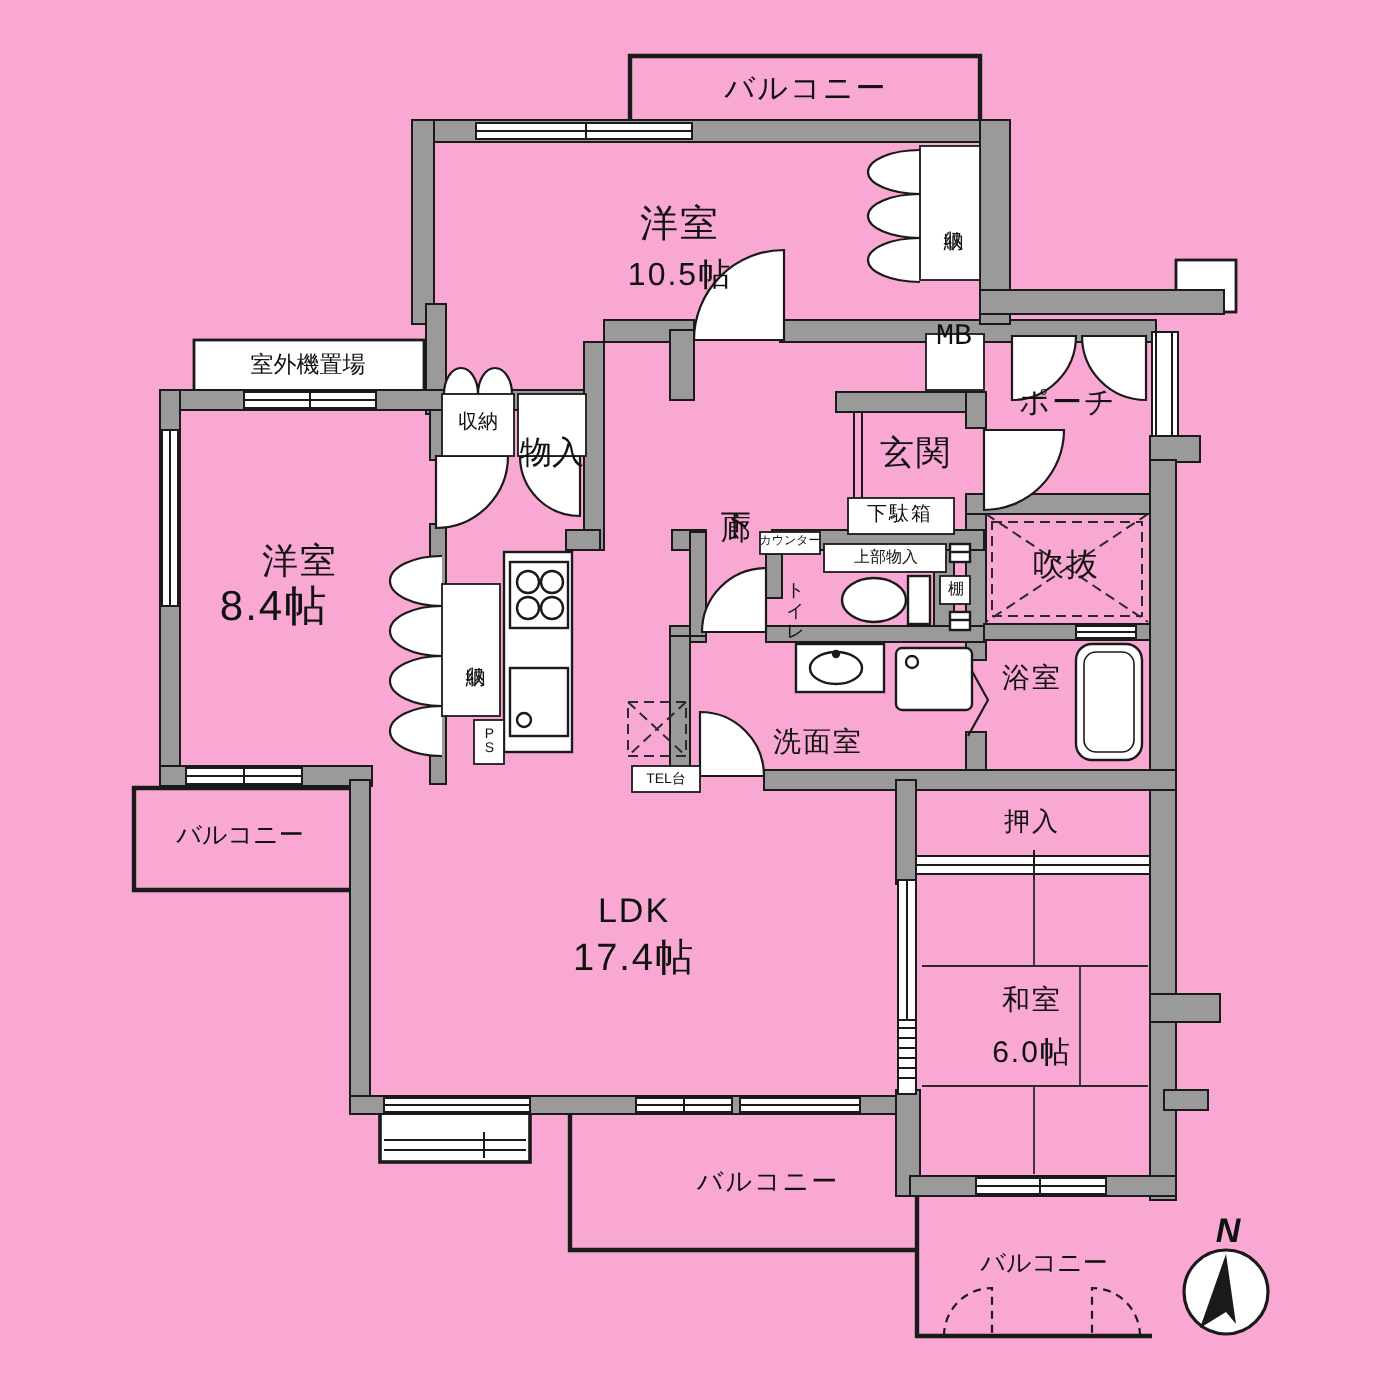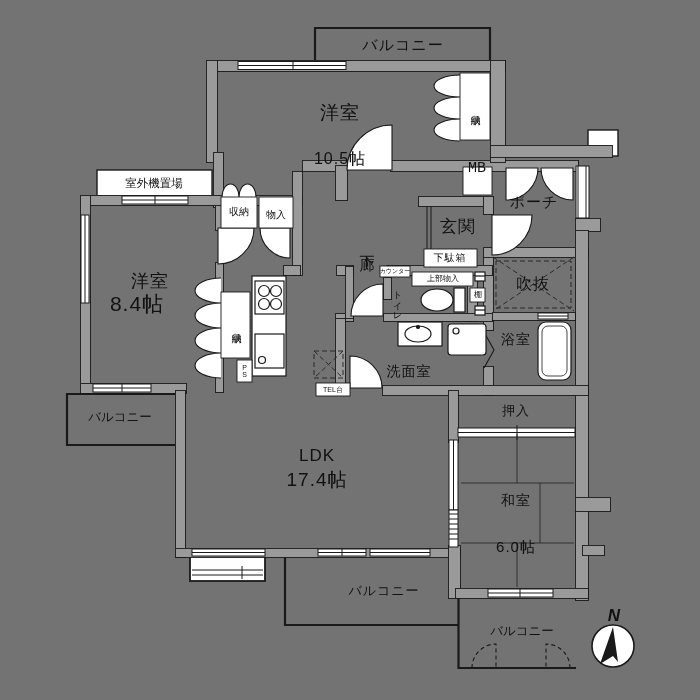--- a/index.html
+++ b/index.html
@@ -3,7 +3,7 @@
 <meta charset="utf-8">
 <style>
   html,body{margin:0;padding:0;background:#fff;}
-  #plan{position:relative;width:700px;height:700px;background:#737373;overflow:hidden;
+  #plan{position:relative;width:700px;height:700px;background:#f9a8d4;overflow:hidden;
         font-family:"Liberation Sans",sans-serif;color:#111;}
   #plan svg{position:absolute;left:0;top:0;}
   .lbl{position:absolute;transform:translate(-50%,-50%);white-space:nowrap;

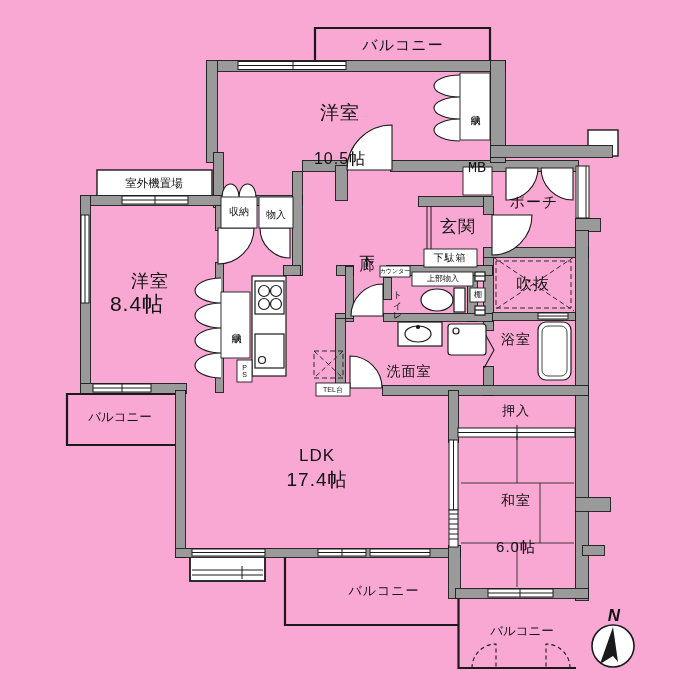--- a/index.html
+++ b/index.html
@@ -208,7 +208,7 @@
 
   <div class="lbl" style="left:403px;top:45px;font-size:15px;">バルコニー</div>
   <div class="lbl" style="left:340px;top:113px;font-size:19px;">洋室</div>
-  <div class="lbl" style="left:340px;top:139px;font-size:16px;margin-top:20px;">10.5帖</div>
+  <div class="lbl" style="left:340px;top:139px;font-size:16px;">10.5帖</div>
   <div class="lbl v" style="left:475px;top:107px;font-size:10px;">収納</div>
   <div class="lbl" style="left:477px;top:169px;font-size:15px;letter-spacing:0;font-family:Liberation Mono, monospace;">MB</div>
   <div class="lbl" style="left:534px;top:202px;font-size:15px;">ポーチ</div>

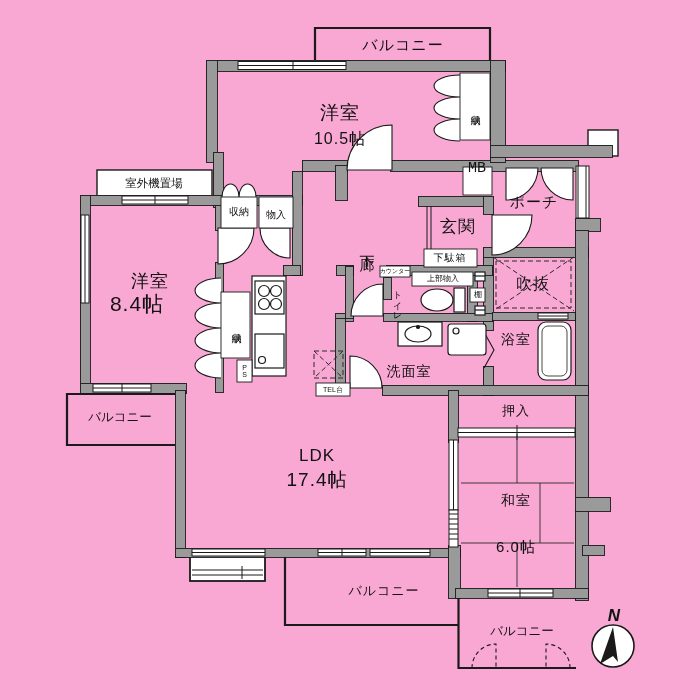--- a/index.html
+++ b/index.html
@@ -216,7 +216,7 @@
   <div class="lbl" style="left:450px;top:258px;font-size:10px;">下駄箱</div>
   <div class="lbl" style="left:154px;top:183px;font-size:11.5px;letter-spacing:0;">室外機置場</div>
   <div class="lbl" style="left:239px;top:212px;font-size:10px;letter-spacing:0;">収納</div>
-  <div class="lbl" style="left:276px;top:215px;font-size:10px;letter-spacing:0;">物入</div>
+  <div class="lbl" style="left:276px;top:228px;font-size:16px;letter-spacing:0;">物入</div>
   <div class="lbl v" style="left:367px;top:244px;font-size:15px;">廊下</div>
   <div class="lbl" style="left:395px;top:271px;font-size:6px;letter-spacing:0;">カウンター</div>
   <div class="lbl" style="left:443px;top:279px;font-size:8px;letter-spacing:0;">上部物入</div>

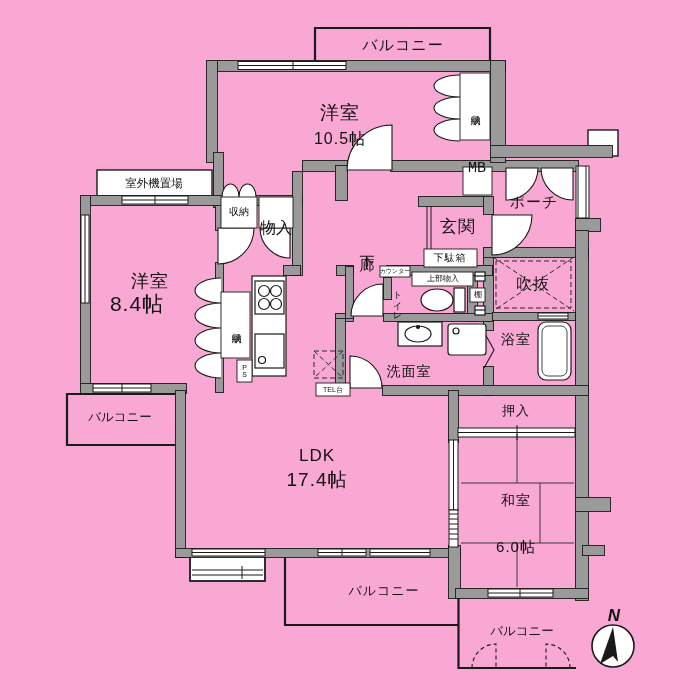--- a/index.html
+++ b/index.html
@@ -235,7 +235,7 @@
   <div class="lbl" style="left:317px;top:480px;font-size:19px;">17.4帖</div>
   <div class="lbl" style="left:516px;top:411px;font-size:13px;">押入</div>
   <div class="lbl" style="left:516px;top:500px;font-size:14px;">和室</div>
-  <div class="lbl" style="left:516px;top:527px;font-size:15px;margin-top:20px;">6.0帖</div>
+  <div class="lbl" style="left:516px;top:527px;font-size:15px;">6.0帖</div>
   <div class="lbl" style="left:384px;top:591px;font-size:13px;">バルコニー</div>
   <div class="lbl" style="left:522px;top:632px;font-size:12.5px;letter-spacing:0;">バルコニー</div>
   <div class="lbl it" style="left:614px;top:616px;font-size:17px;letter-spacing:0;">N</div>

